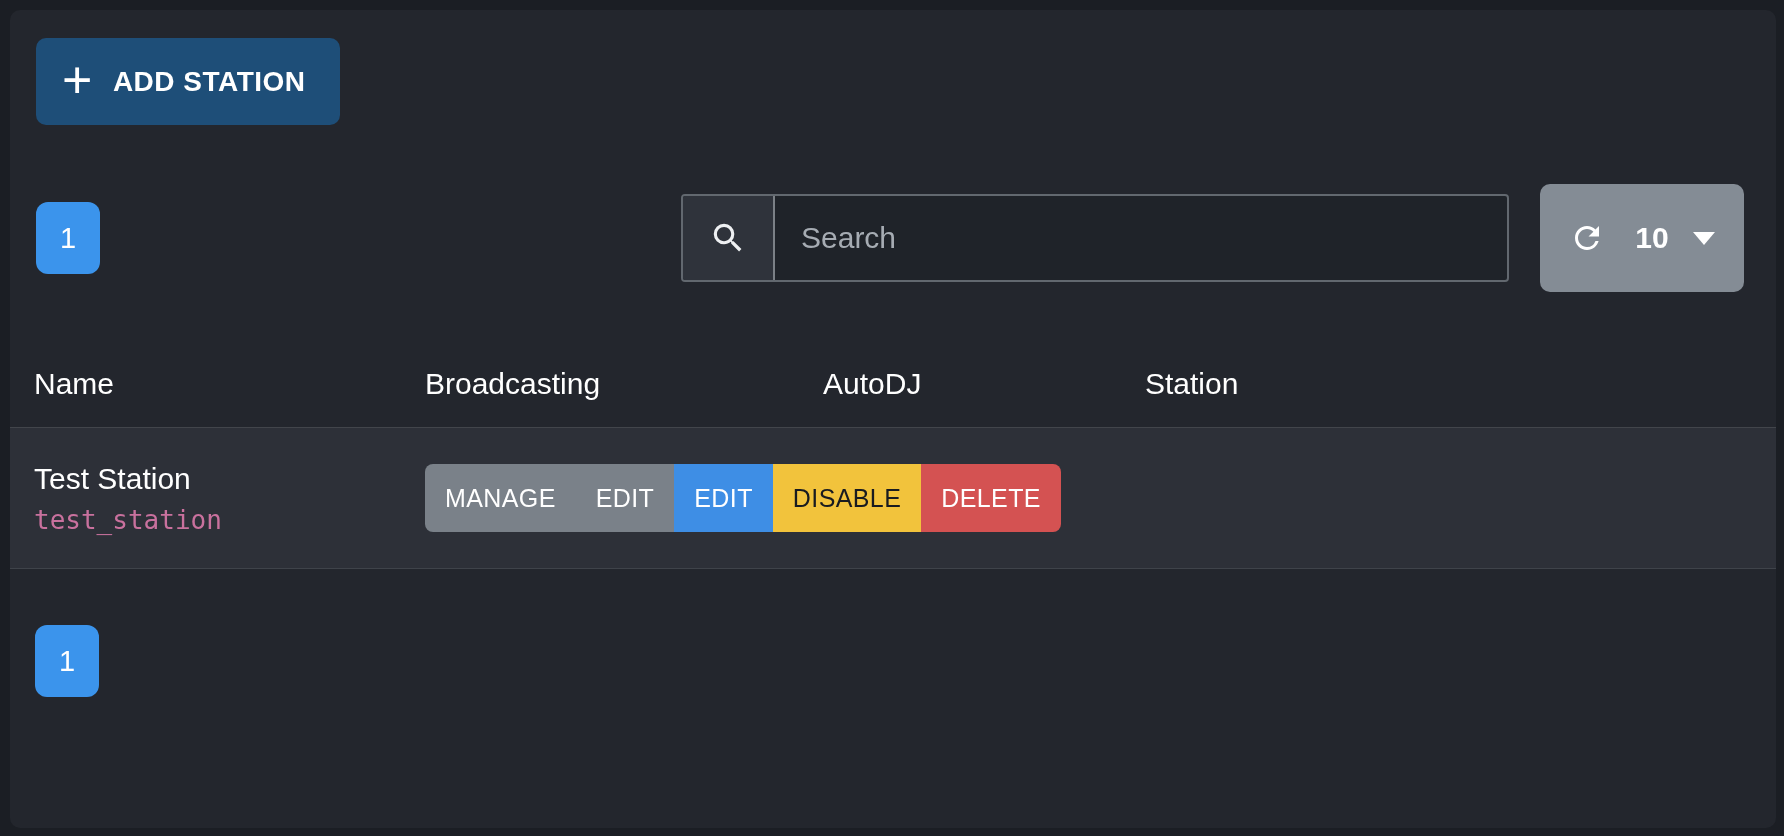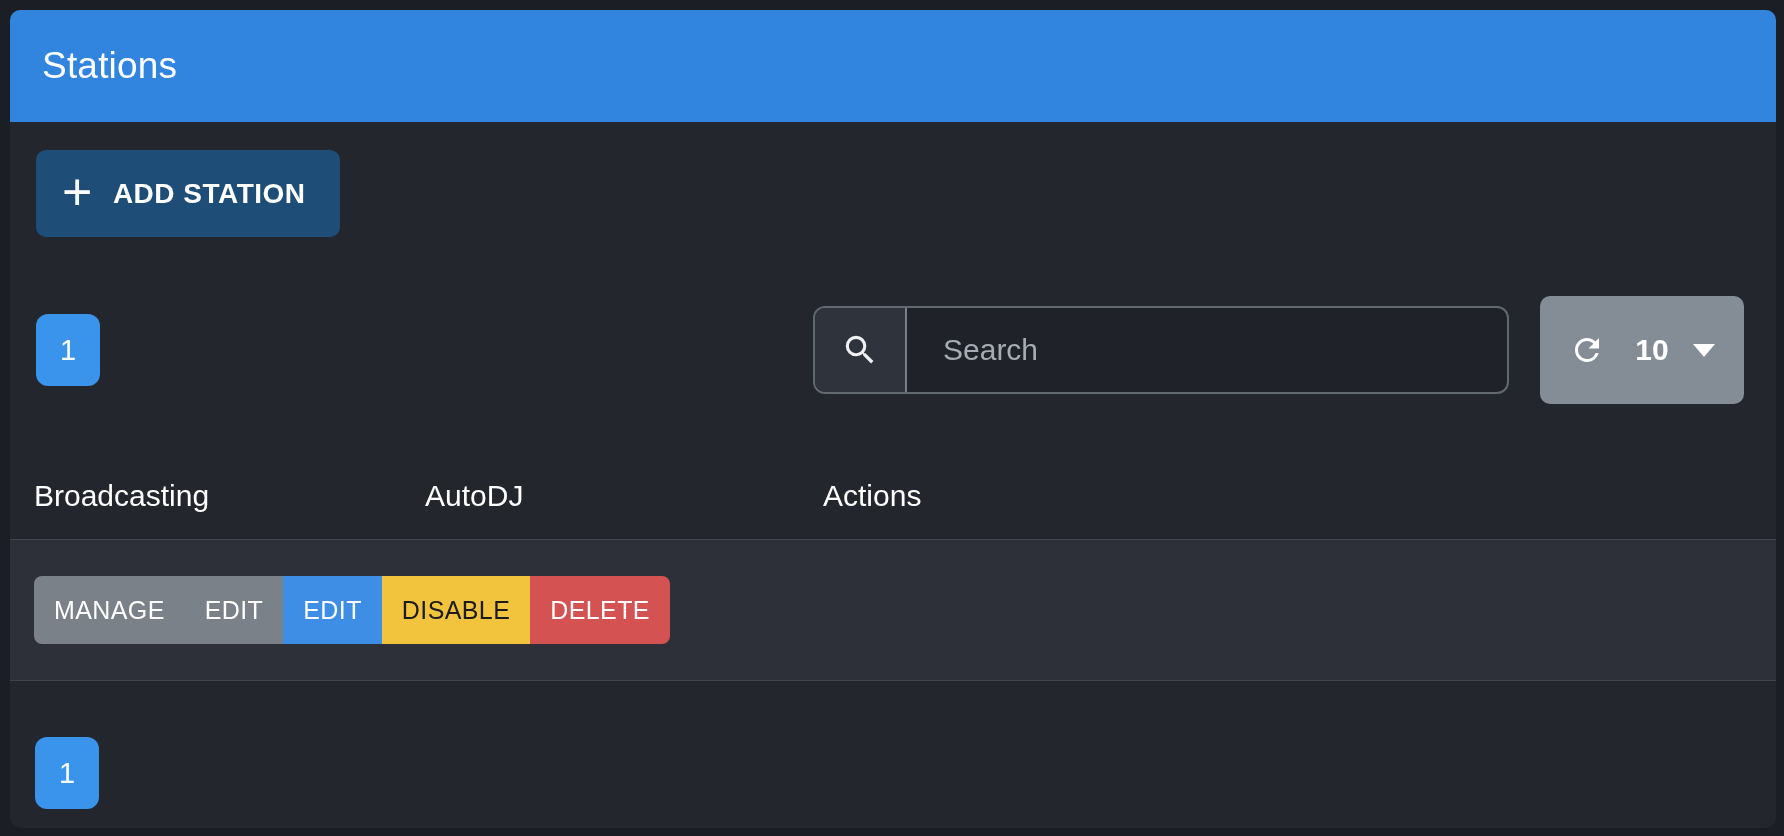--- a/index.html
+++ b/index.html
@@ -195,9 +195,6 @@
 
 <div class="card">
 
-  <header class="card-header">
-    <h1 class="card-title">Stations</h1>
-  </header>
 
   <div class="section-top">
     <button class="btn-add">

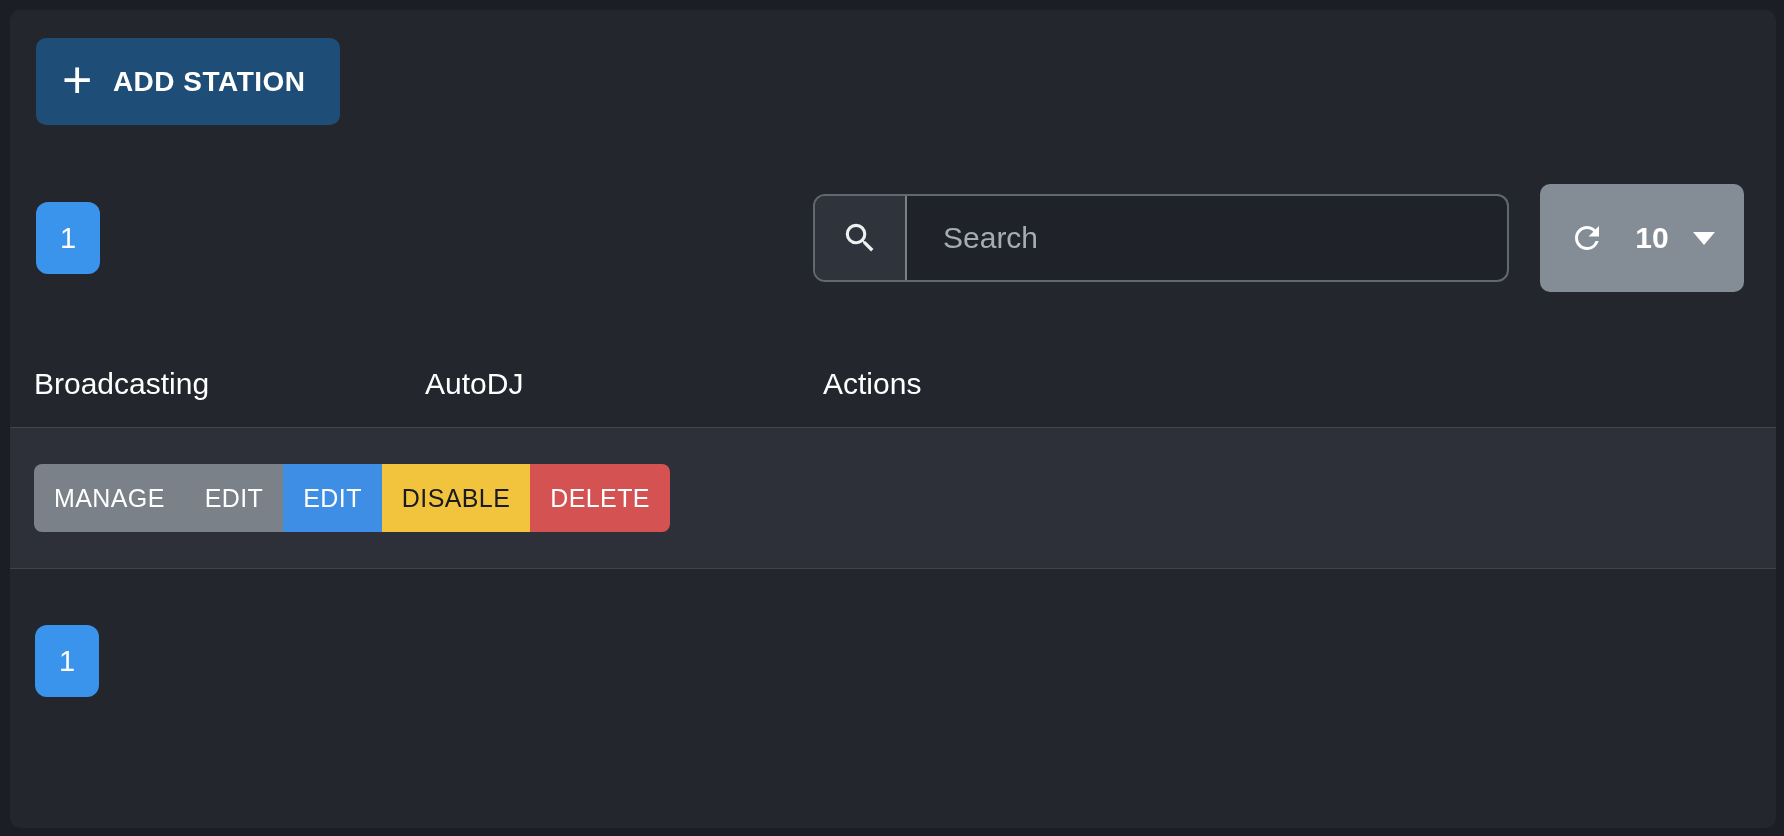--- a/index.html
+++ b/index.html
@@ -78,15 +78,14 @@
   }
   .search-group {
     margin-left: auto;
-    width: 696px;
+    width: 828px;
     height: 88px;
     border: 2px solid #62686f;
-    border-radius: 12px;
+    border-radius: 4px;
     display: flex;
     align-items: stretch;
     overflow: hidden;
     background: #1f2329;
-    gap: 10px;
   }
   .search-icon-seg {
     width: 92px;

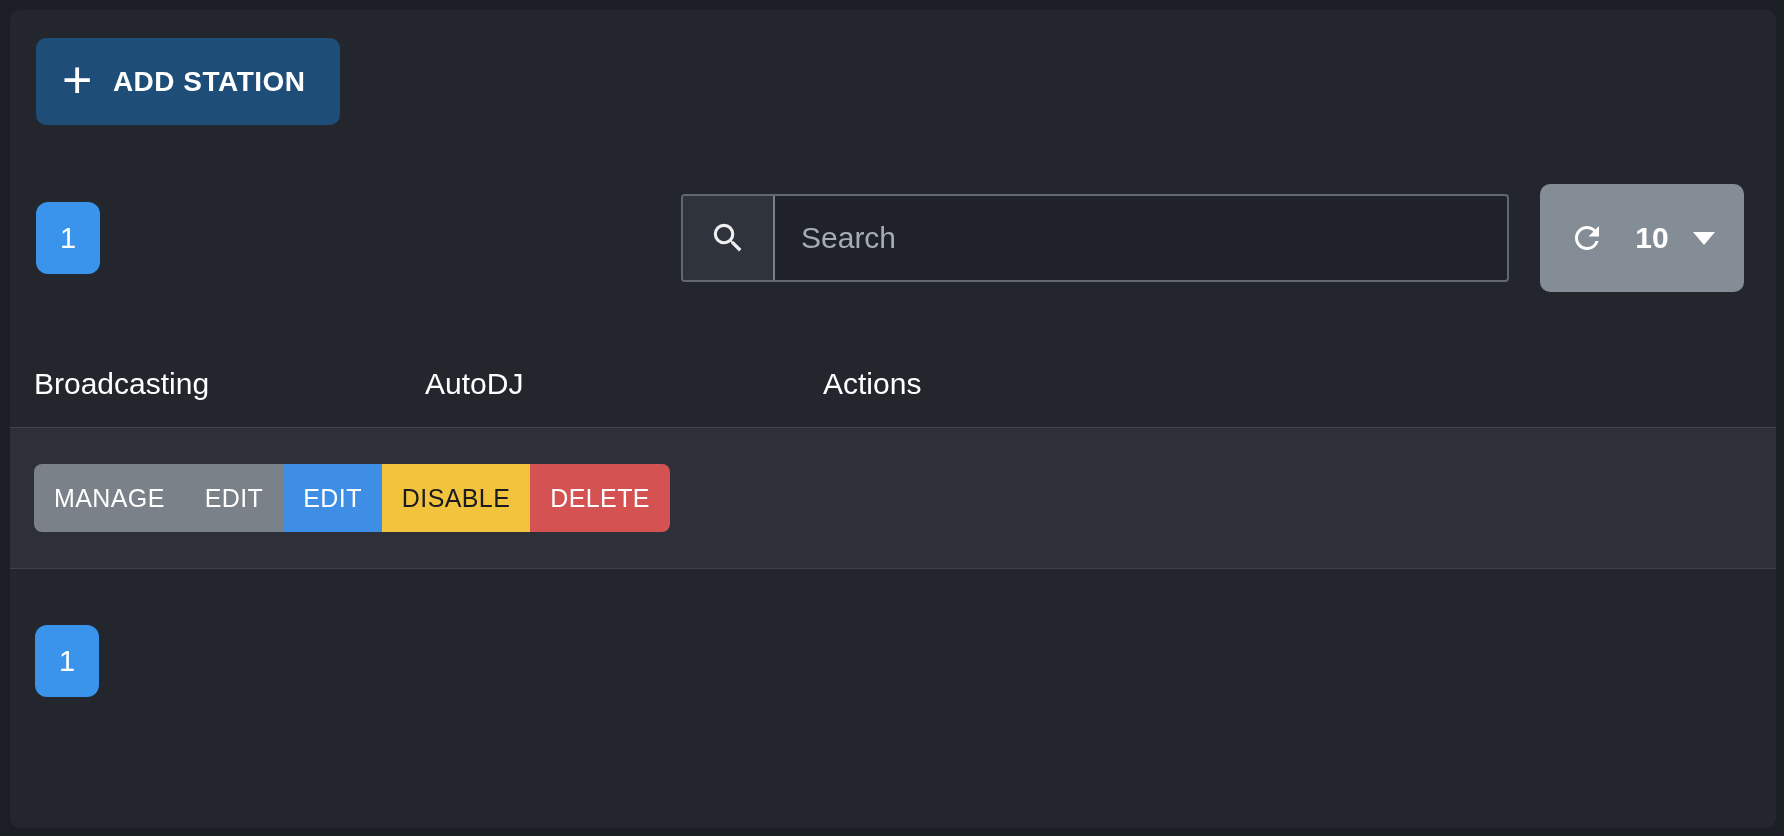--- a/index.html
+++ b/index.html
@@ -233,6 +233,7 @@
 
   <div class="table">
     <div class="thead">
+      <div class="cell">Name</div>
       <div class="cell">Broadcasting</div>
       <div class="cell">AutoDJ</div>
       <div class="cell">Actions</div>

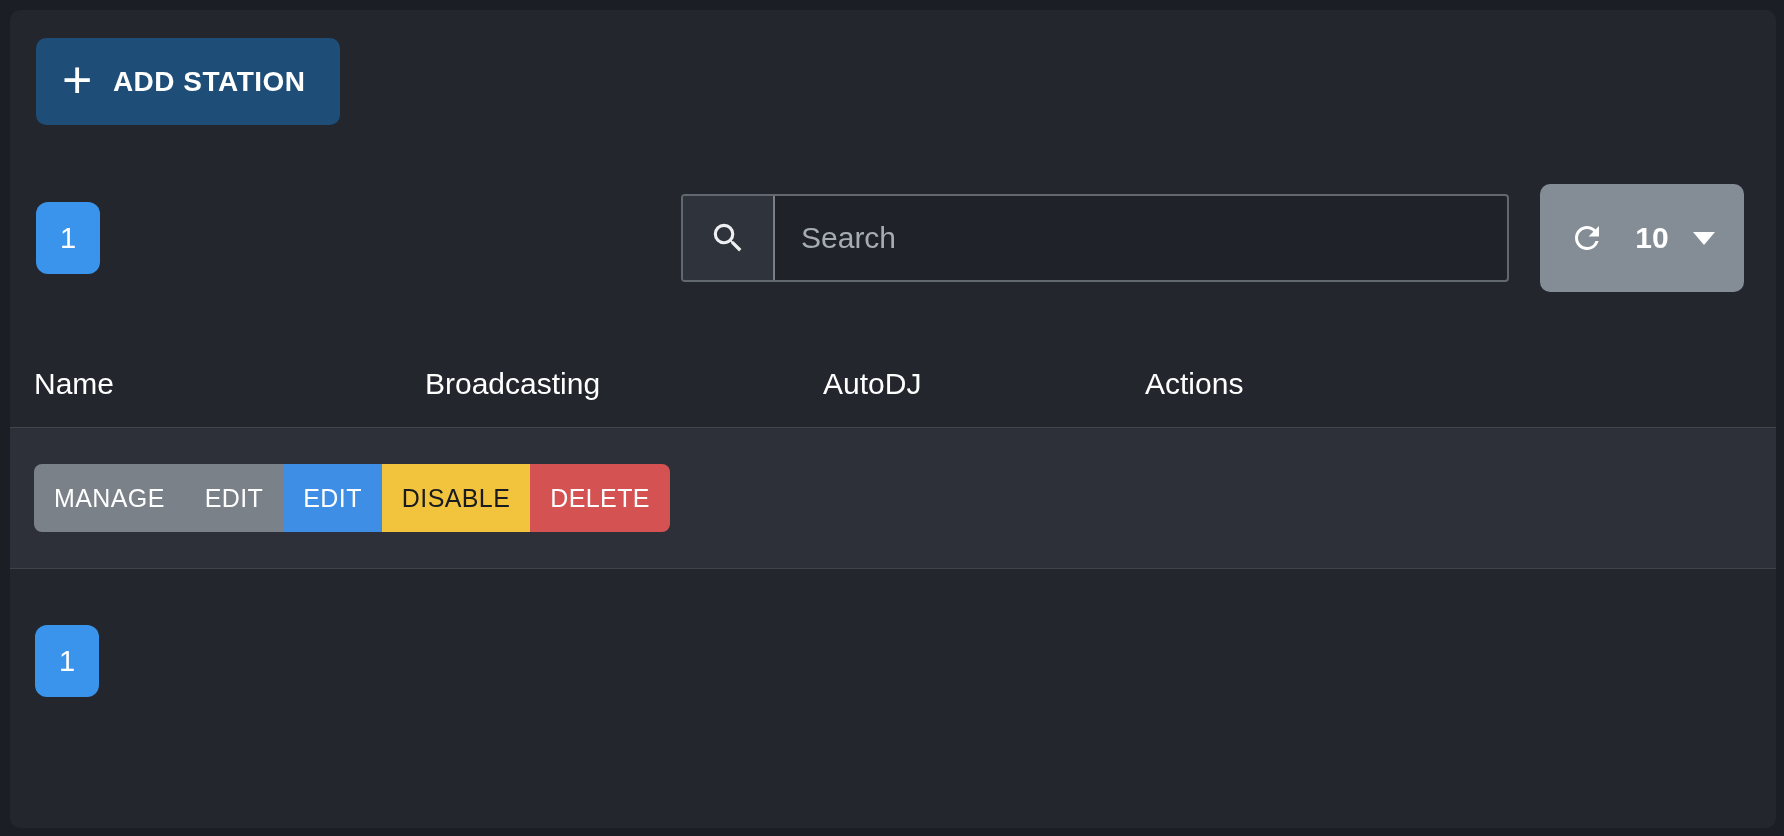--- a/index.html
+++ b/index.html
@@ -236,7 +236,7 @@
       <div class="cell">Name</div>
       <div class="cell">Broadcasting</div>
       <div class="cell">AutoDJ</div>
-      <div class="cell">Actions</div>
+      <div class="cell">Station</div>
     </div>
 
     <div class="trow">

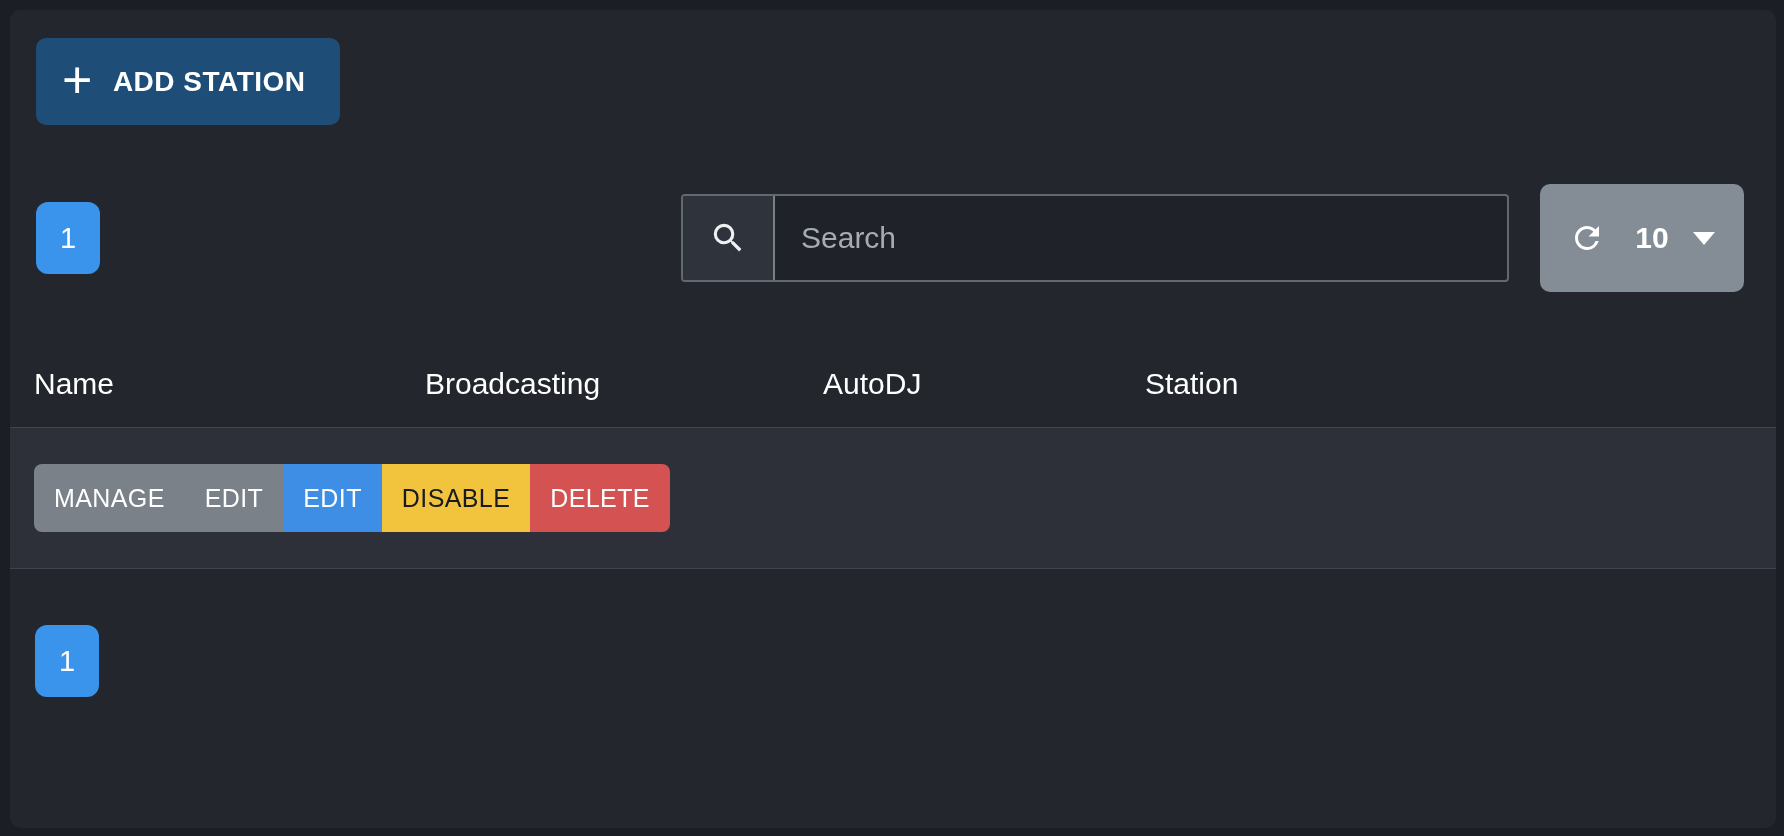--- a/index.html
+++ b/index.html
@@ -241,6 +241,10 @@
 
     <div class="trow">
       <div class="cell">
+        <div class="station-name">Test Station</div>
+        <div class="station-shortname">test_station</div>
+      </div>
+      <div class="cell">
         <div class="btn-group">
           <button class="btn-action btn-secondary">MANAGE</button>
           <button class="btn-action btn-secondary">EDIT</button>

